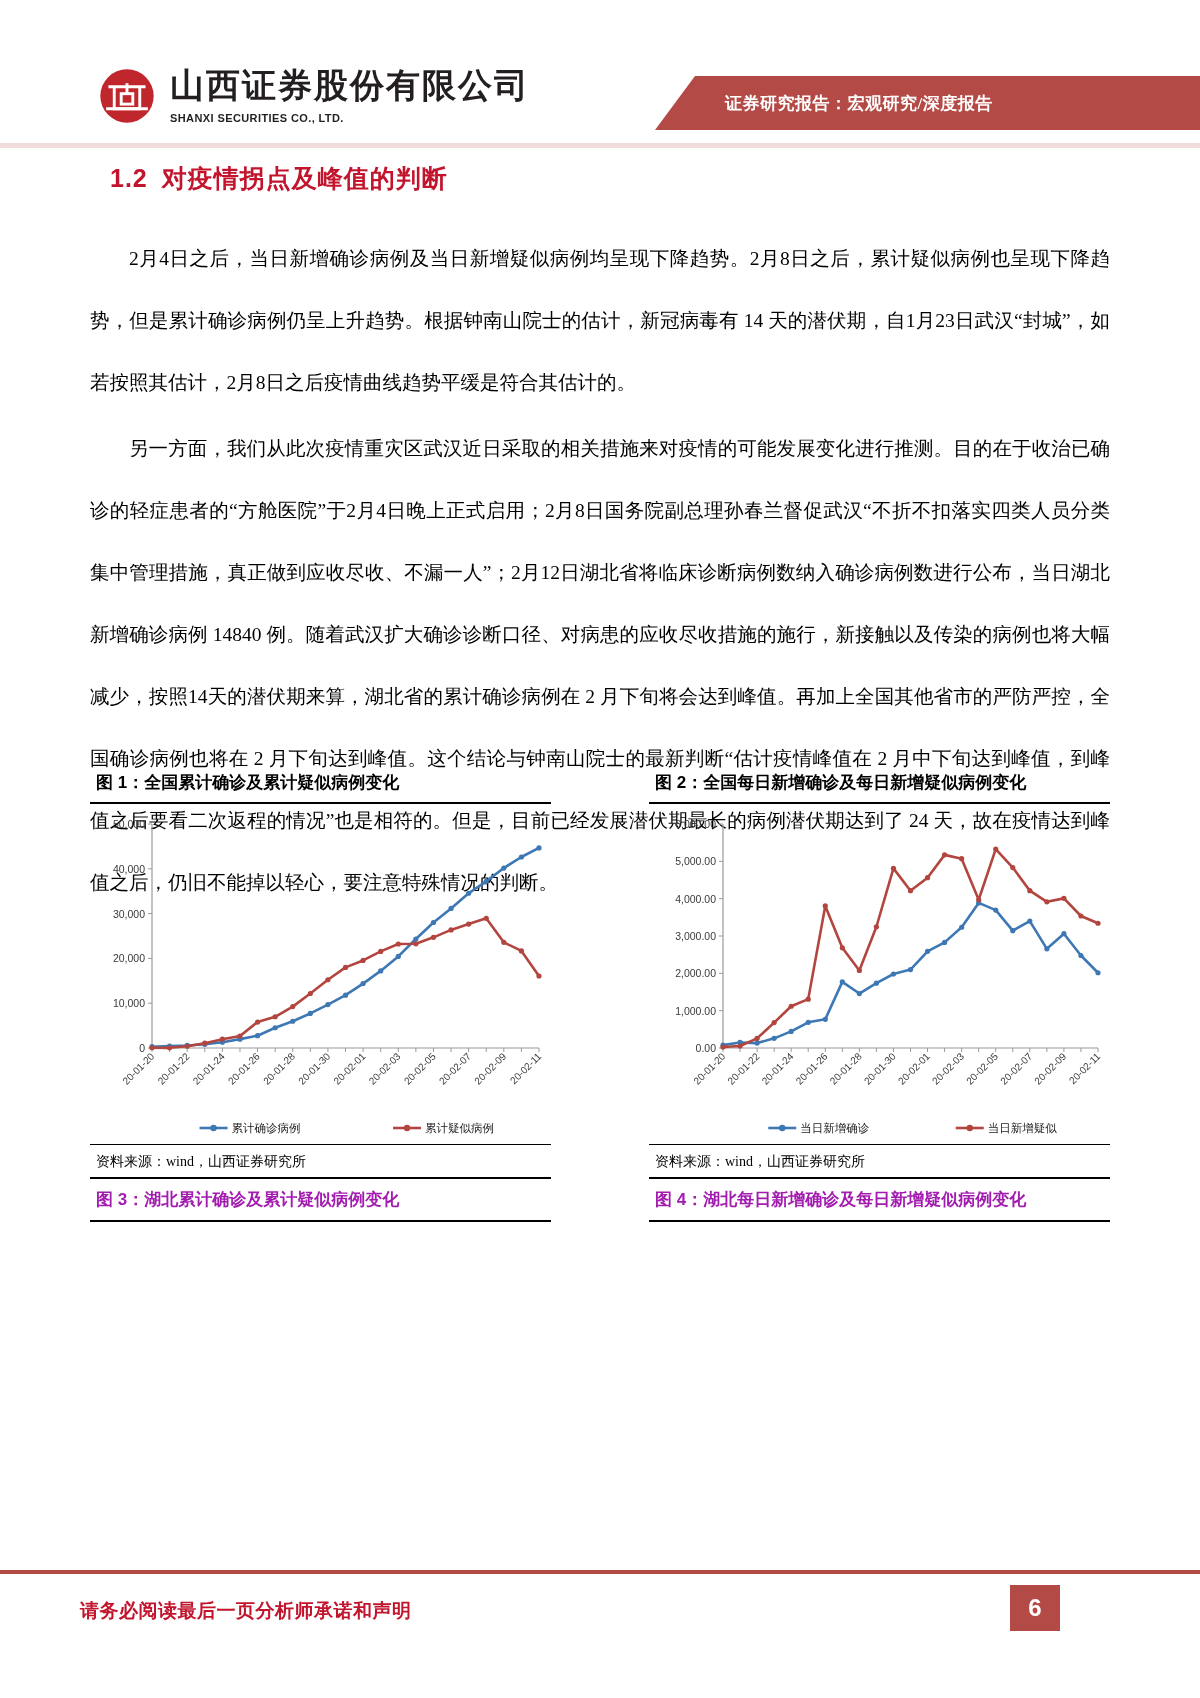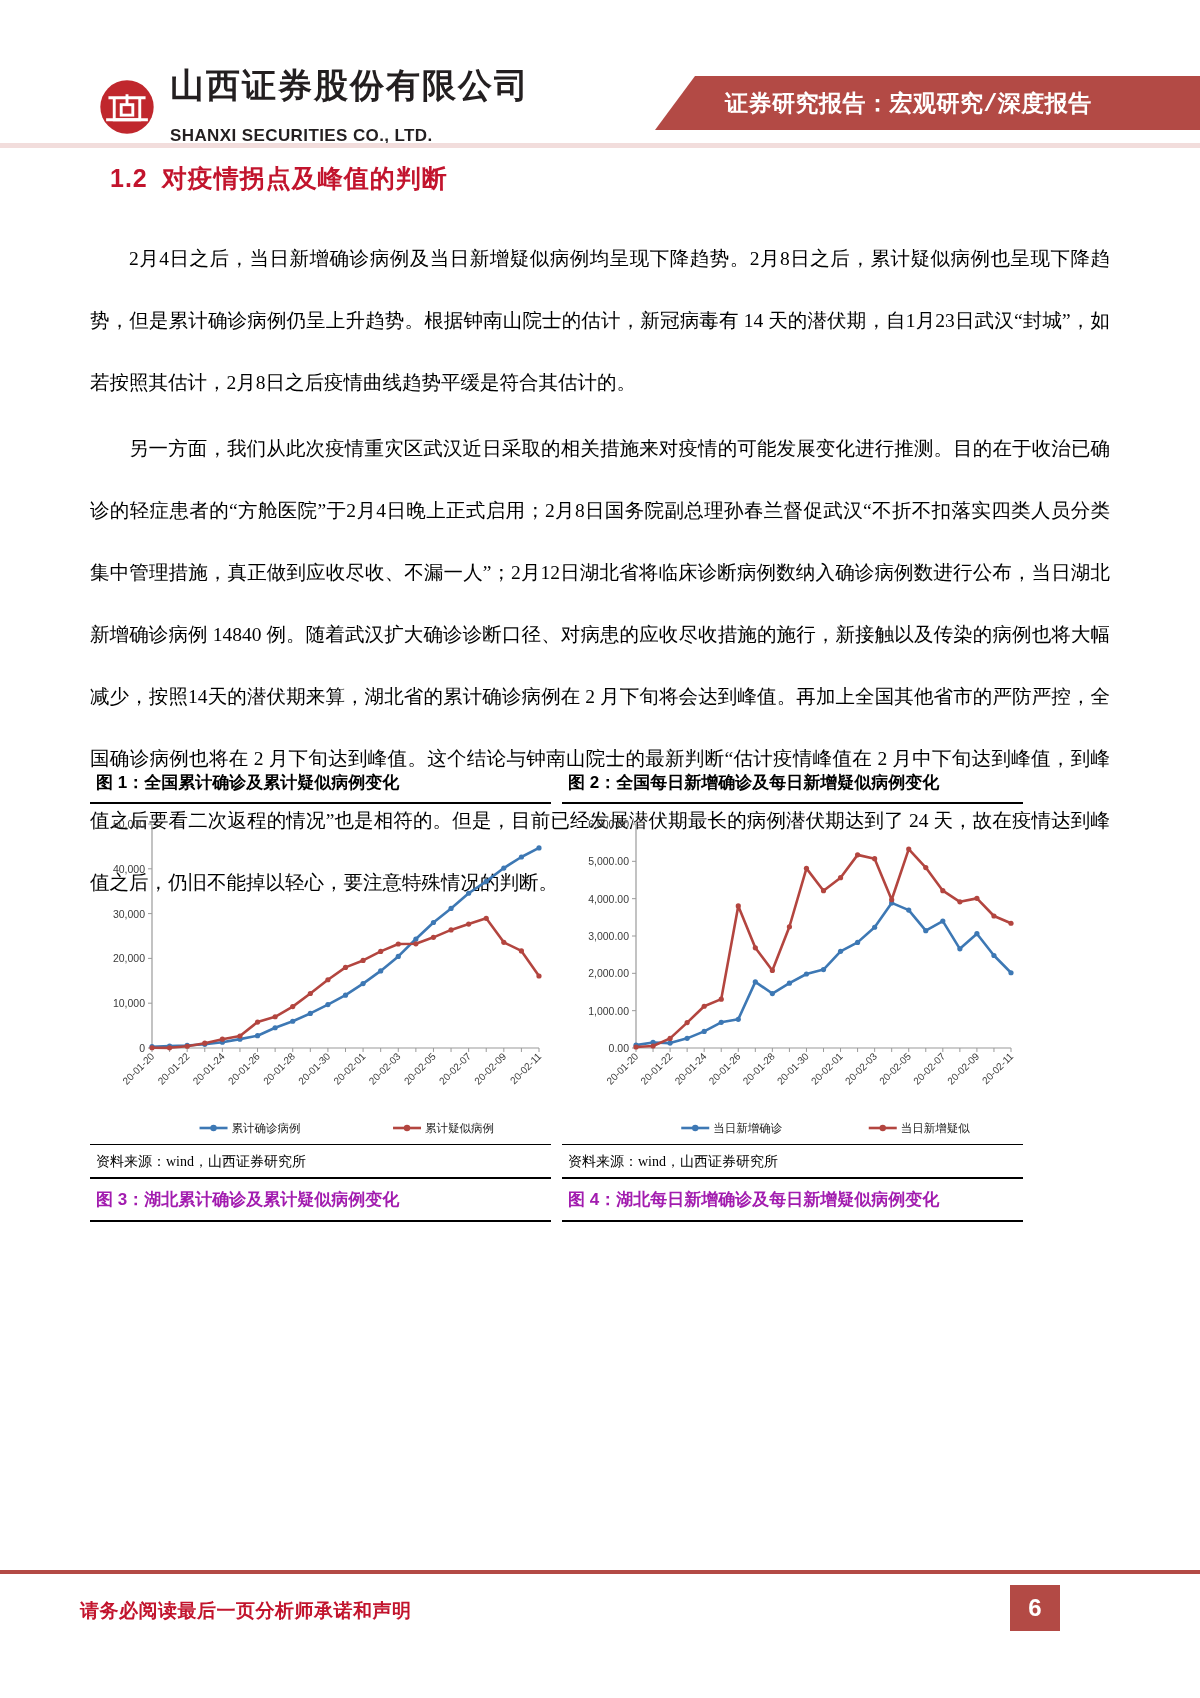--- a/index.html
+++ b/index.html
@@ -38,8 +38,8 @@
     display:flex; align-items:center;
   }
   .banner-text {
-    font-family:Liberation Mono, monospace;
-    color:#ffffff; font-size:23px; font-weight:bold;
+    font-family:Liberation Serif, serif;
+    color:#ffffff; font-size:17px; font-weight:bold;
     margin-left:70px; letter-spacing:0.5px;
   }
   .header-rule {

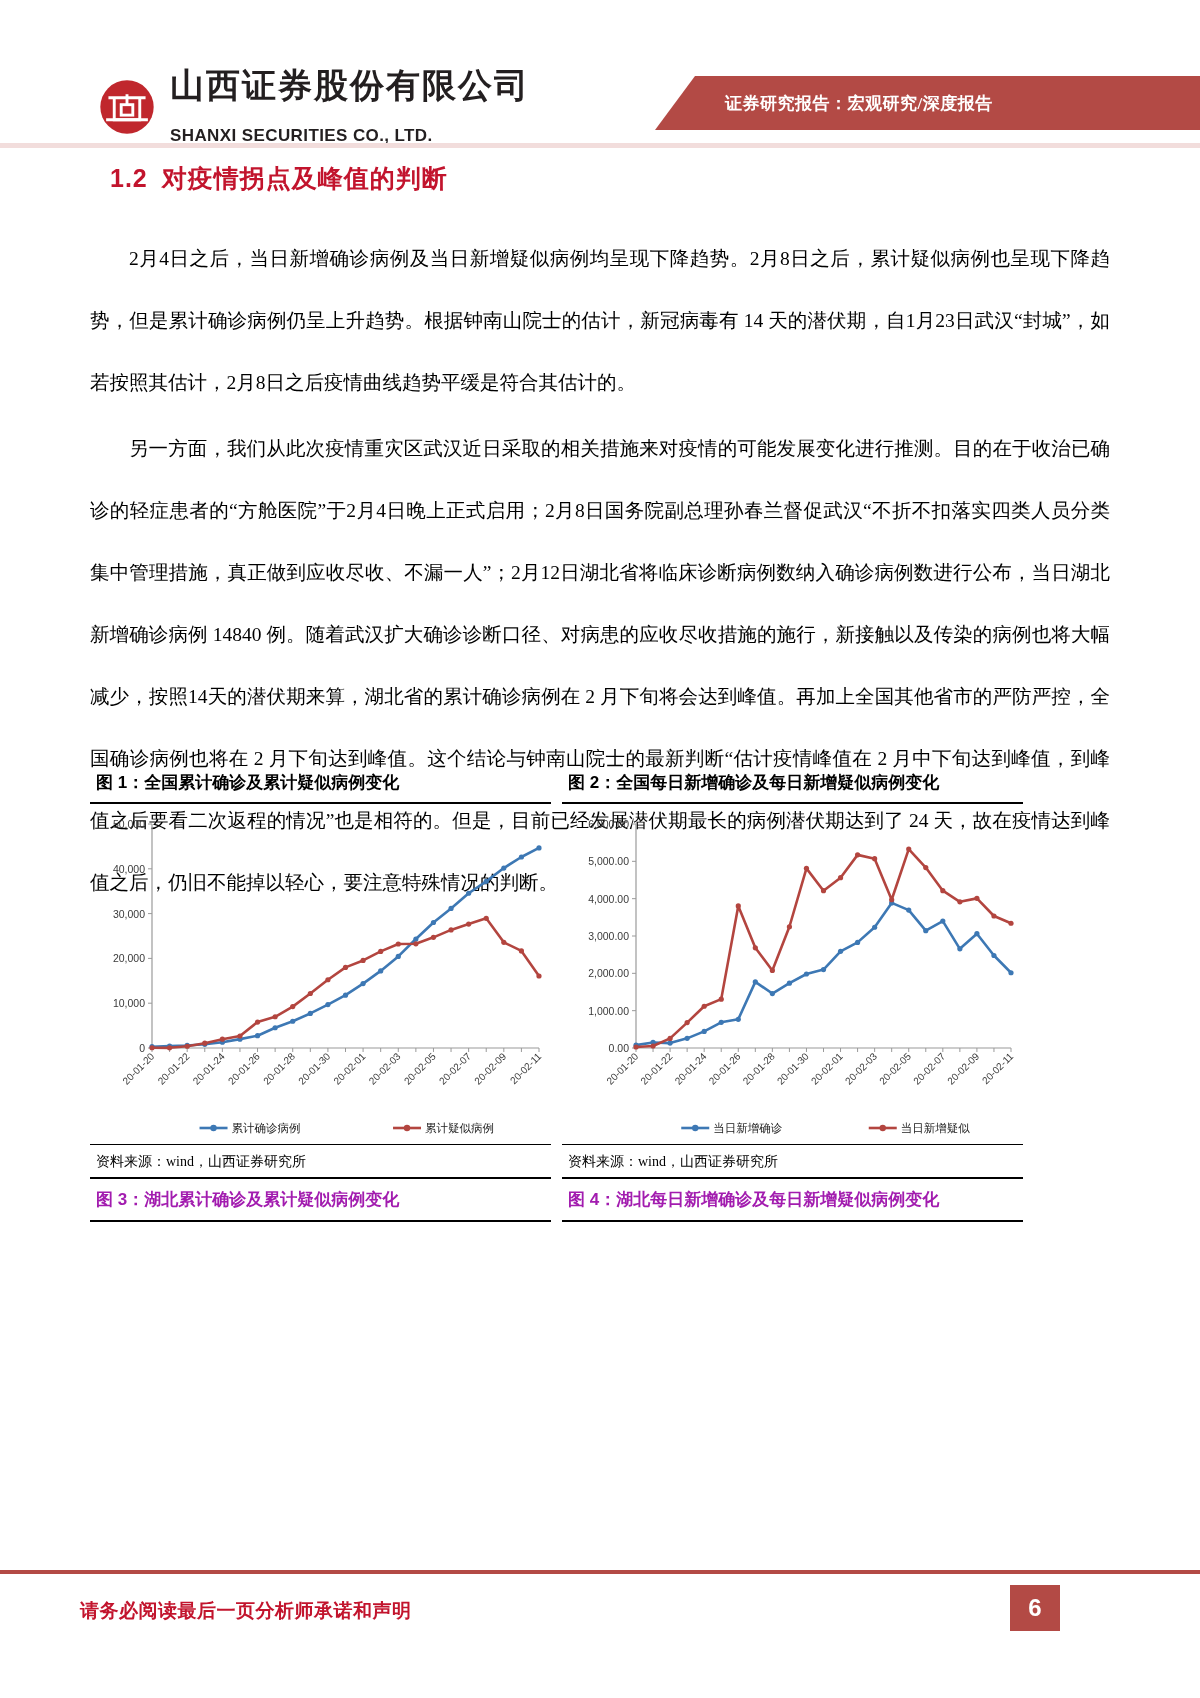--- a/index.html
+++ b/index.html
@@ -28,8 +28,8 @@
   }
   .logo-text-en {
     font-family:"Liberation Sans", sans-serif;
-    font-size:17px; font-weight:bold; color:#231f20;
-    letter-spacing:0.4px; line-height:1.3; margin-top:20px;
+    font-size:11px; font-weight:bold; color:#231f20;
+    letter-spacing:0.4px; line-height:1.3; margin-top:6px;
   }
   .banner {
     position:absolute; left:655px; top:76px; width:545px; height:54px;

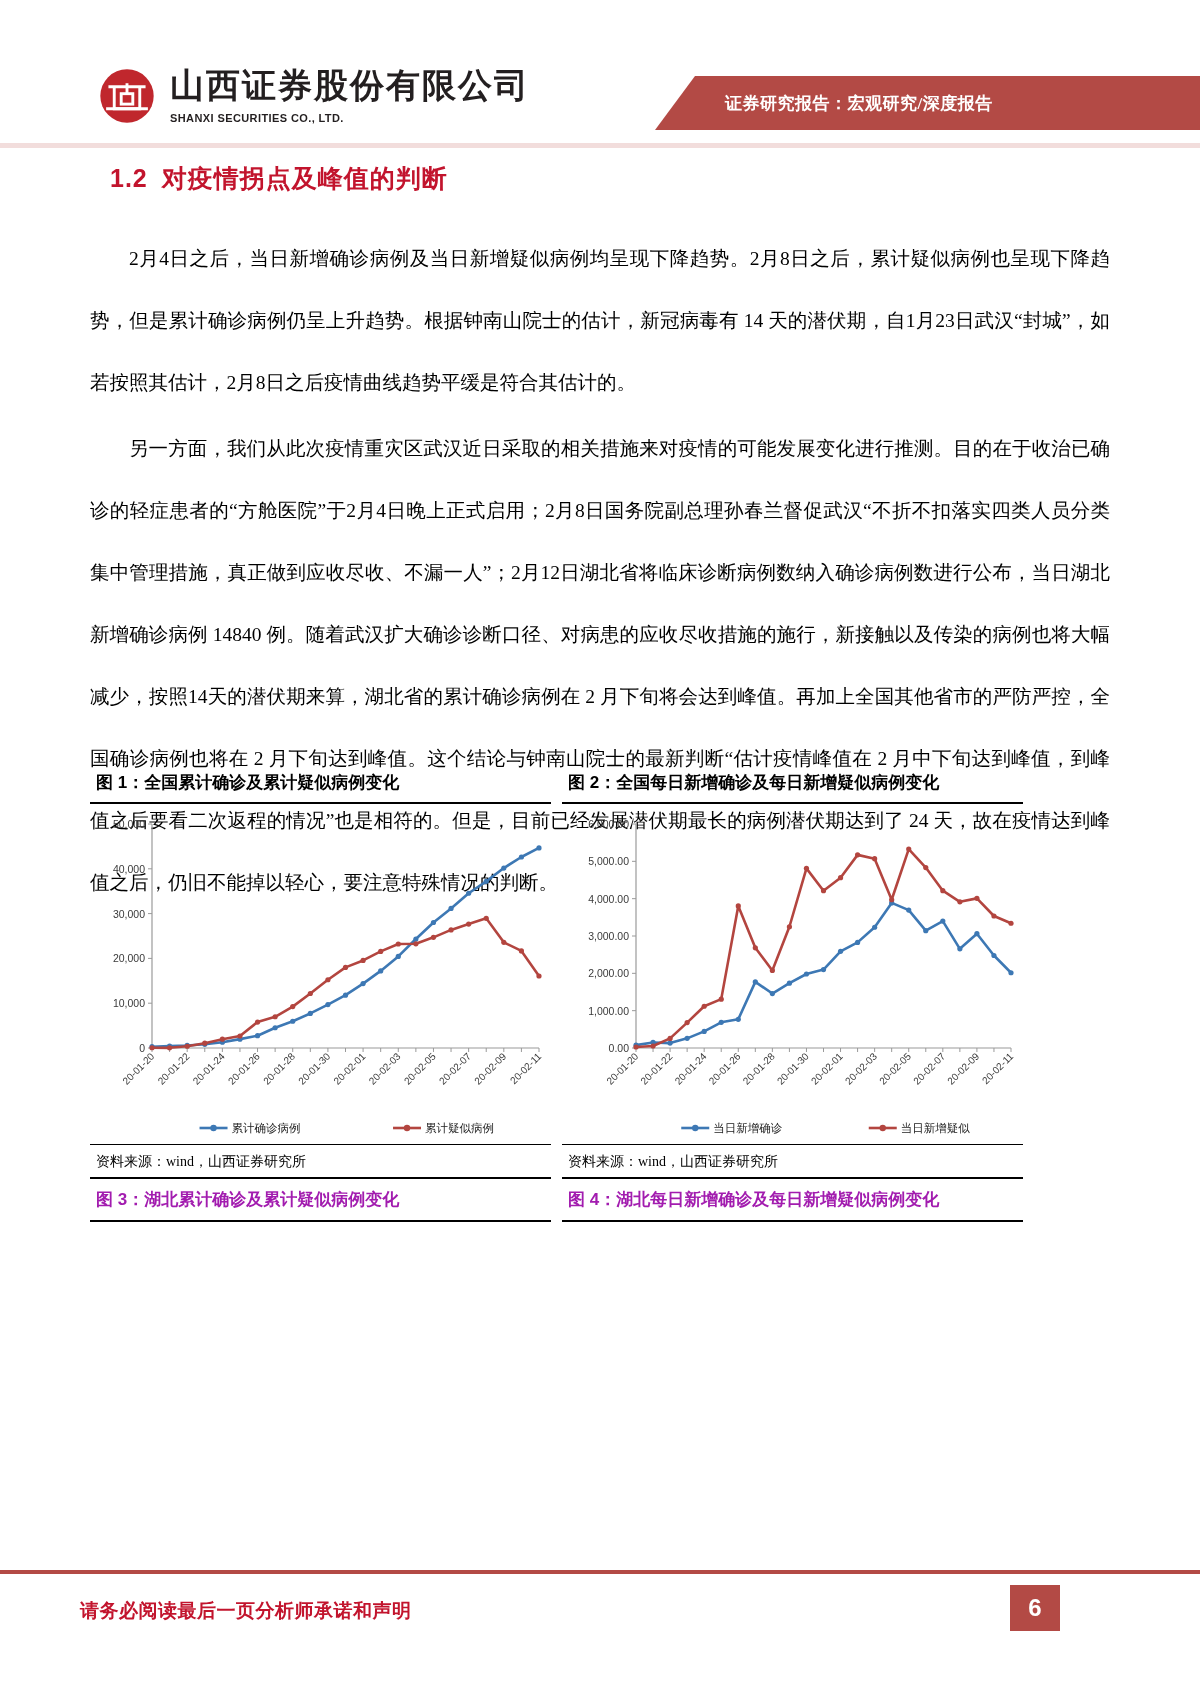--- a/index.html
+++ b/index.html
@@ -71,7 +71,7 @@
 
   
   .figs { position:absolute; left:90px; top:765px; width:1020px; }
-  .fig-row { display:flex; gap:11px; }
+  .fig-row { display:flex; gap:11px;justify-content:space-between; }
   .fig-col { width:461px; }
   .fig-cap {
     font-family:"Liberation Sans", sans-serif;

